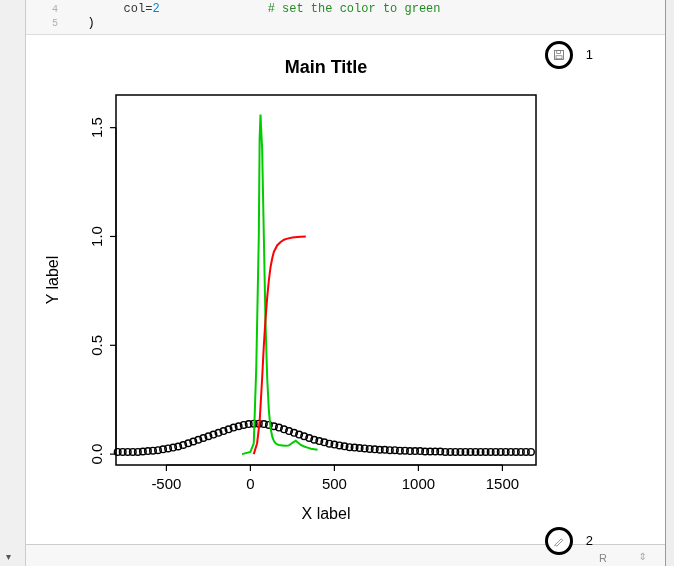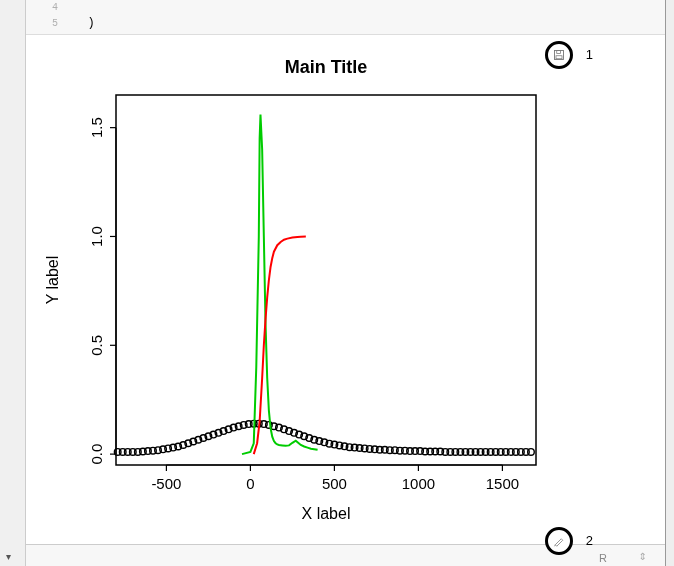--- a/index.html
+++ b/index.html
@@ -37,6 +37,7 @@
     <div class="code-block">
       <div class="code-line">
         <span class="lineno">4</span>
+        <span class="code-content">        <span class="arg">col</span><span class="eq">=</span><span class="num">2</span>               <span class="cmt"># set the color to green</span></span>
       </div>
       <div class="code-line">
         <span class="lineno">5</span>

